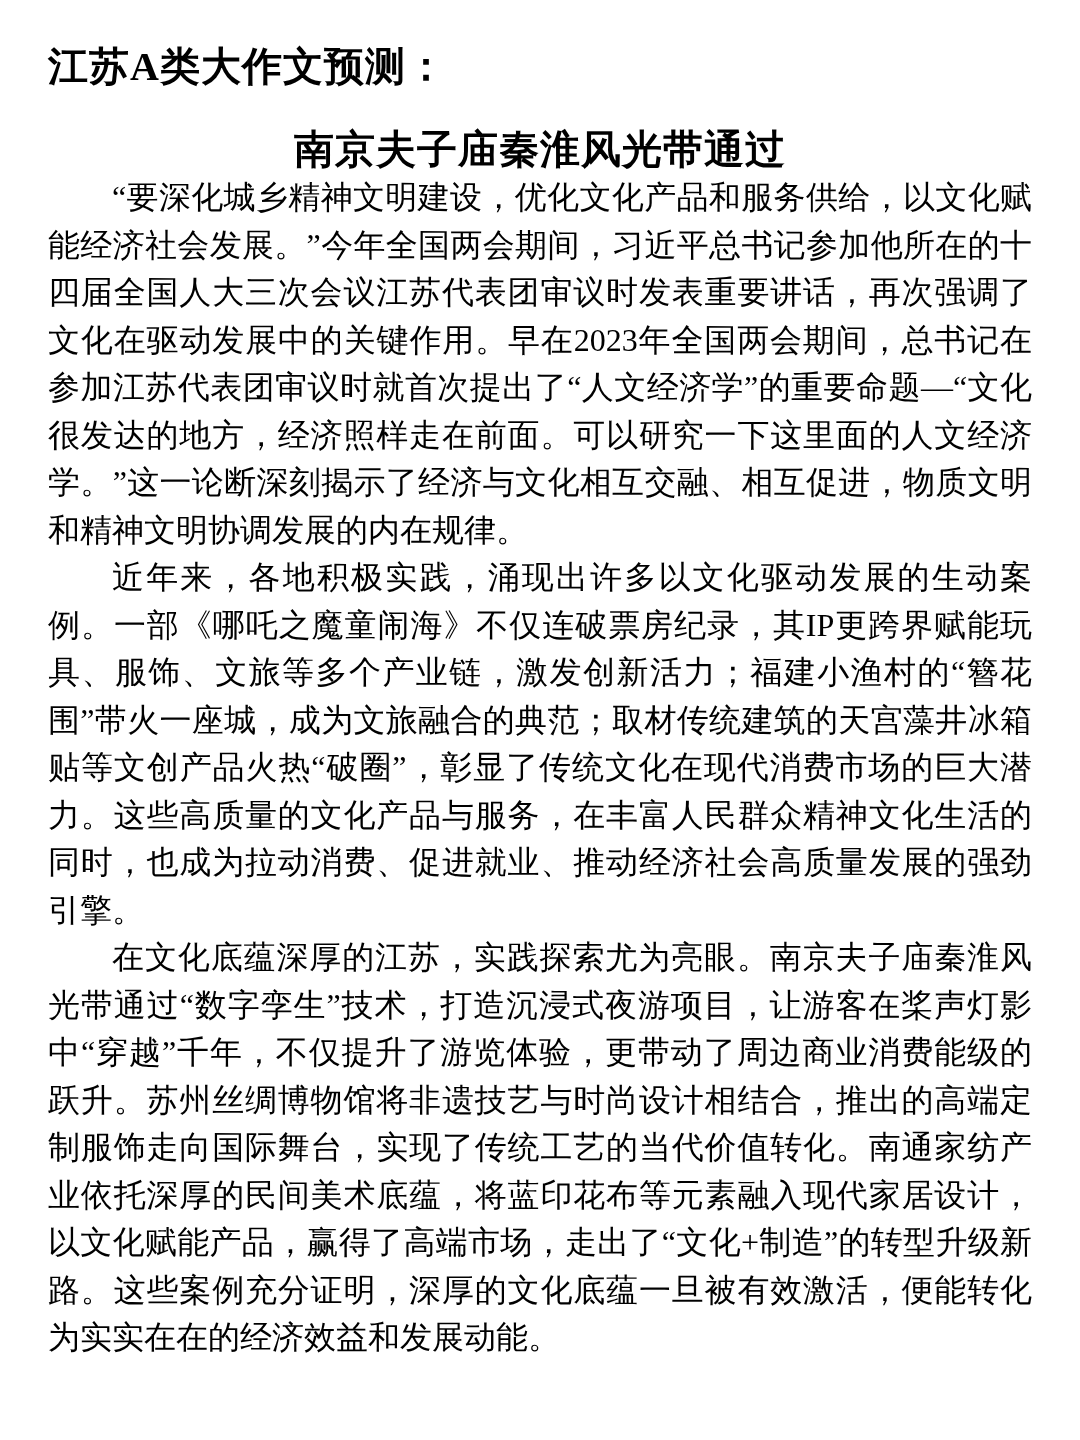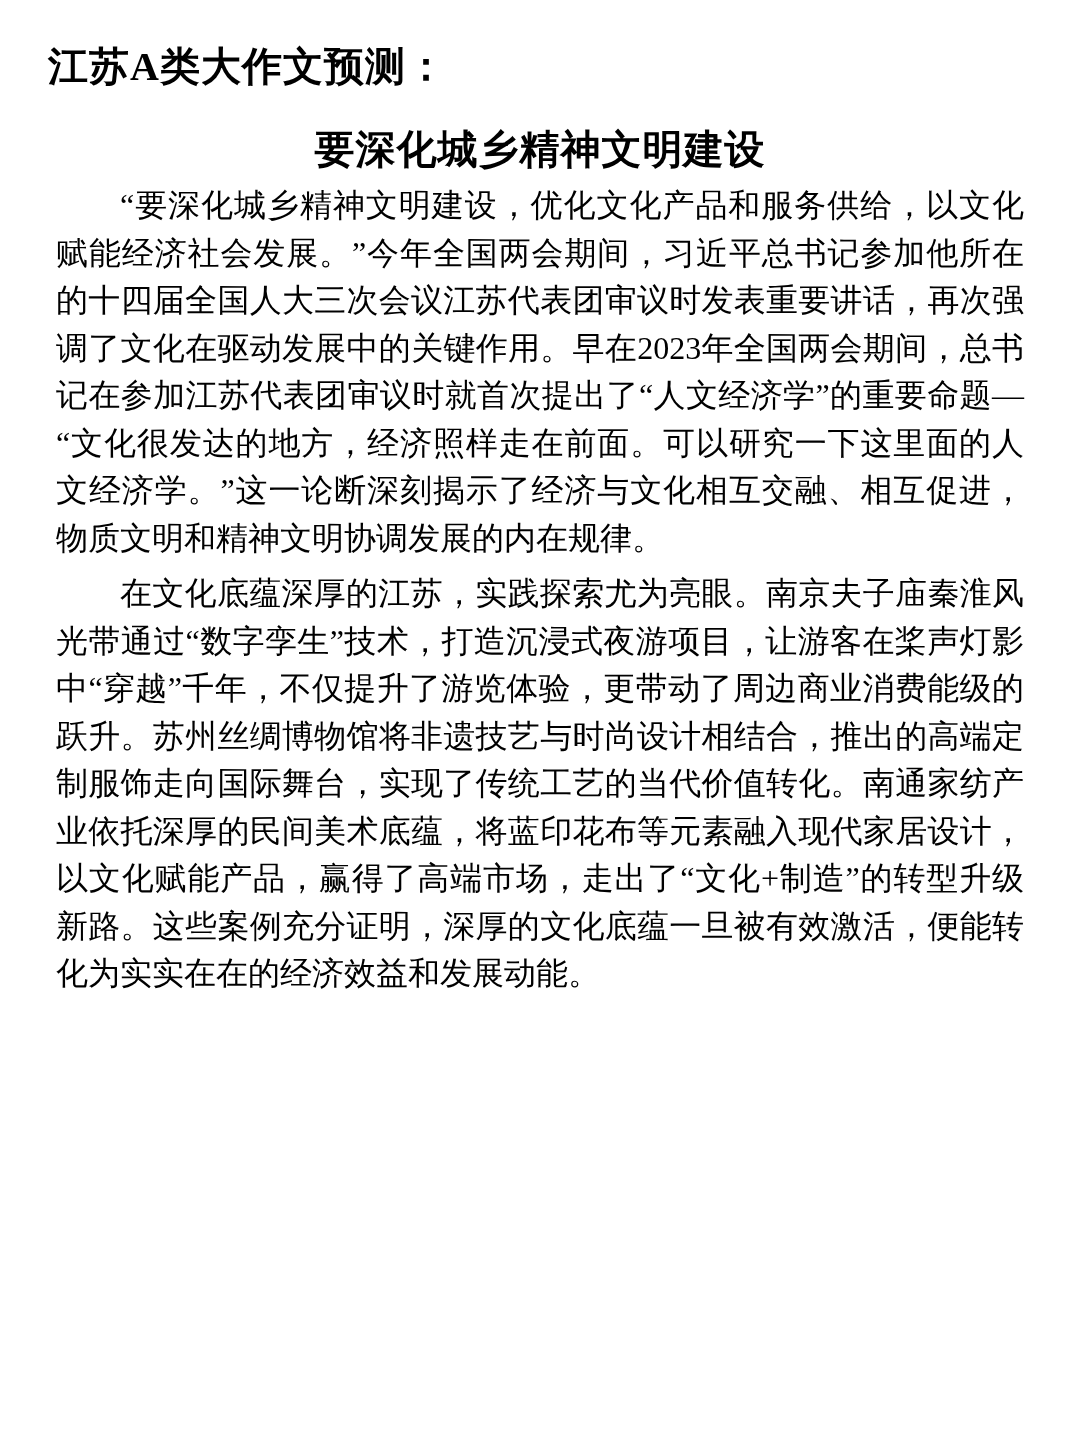--- a/index.html
+++ b/index.html
@@ -60,7 +60,7 @@
 <div class="page">
   <h1 class="kicker">江苏A类大作文预测：</h1>
 
-  <h2 class="main-title">要深化城乡精神文明建设</h2>
+  <h2 class="main-title">南京夫子庙秦淮风光带通过</h2>
 
 
   <p class="body-para">“要深化城乡精神文明建设，优化文化产品和服务供给，以文化赋能经济社会发展。”今年全国两会期间，习近平总书记参加他所在的十四届全国人大三次会议江苏代表团审议时发表重要讲话，再次强调了文化在驱动发展中的关键作用。早在2023年全国两会期间，总书记在参加江苏代表团审议时就首次提出了“人文经济学”的重要命题—“文化很发达的地方，经济照样走在前面。可以研究一下这里面的人文经济学。”这一论断深刻揭示了经济与文化相互交融、相互促进，物质文明和精神文明协调发展的内在规律。</p>

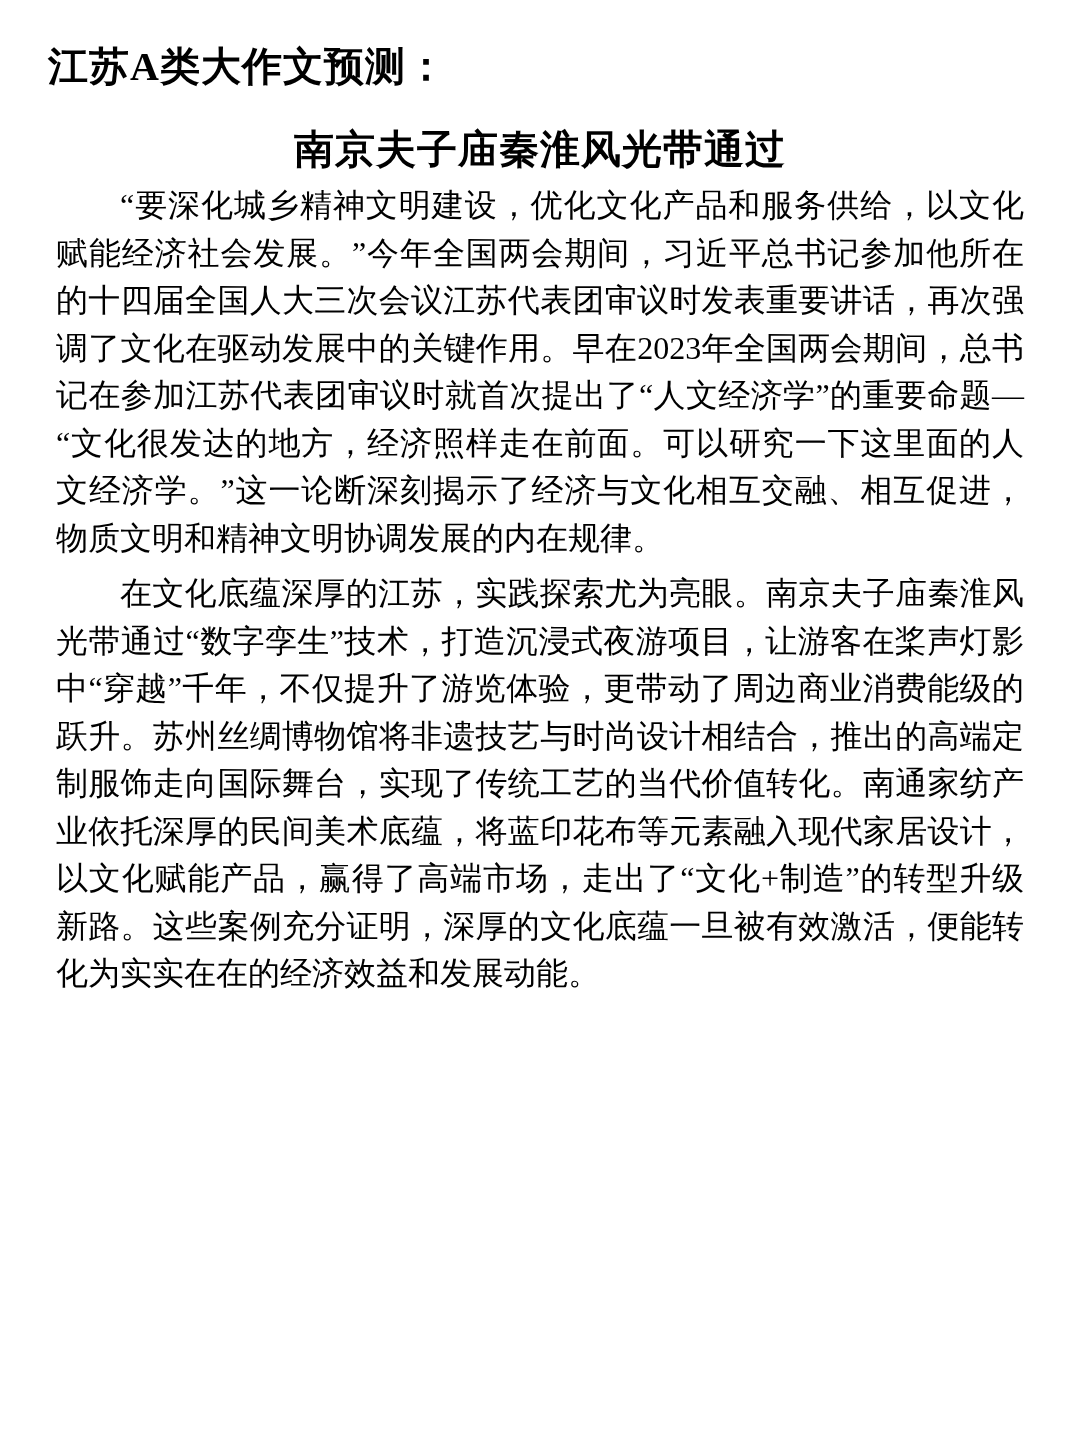--- a/index.html
+++ b/index.html
@@ -47,7 +47,7 @@
   .body-para {
     font-size: 32px;
     line-height: 47.5px;
-    margin: 8px;
+    margin: 0;
     text-align: justify;
     text-justify: inter-ideograph;
     text-indent: 2em;

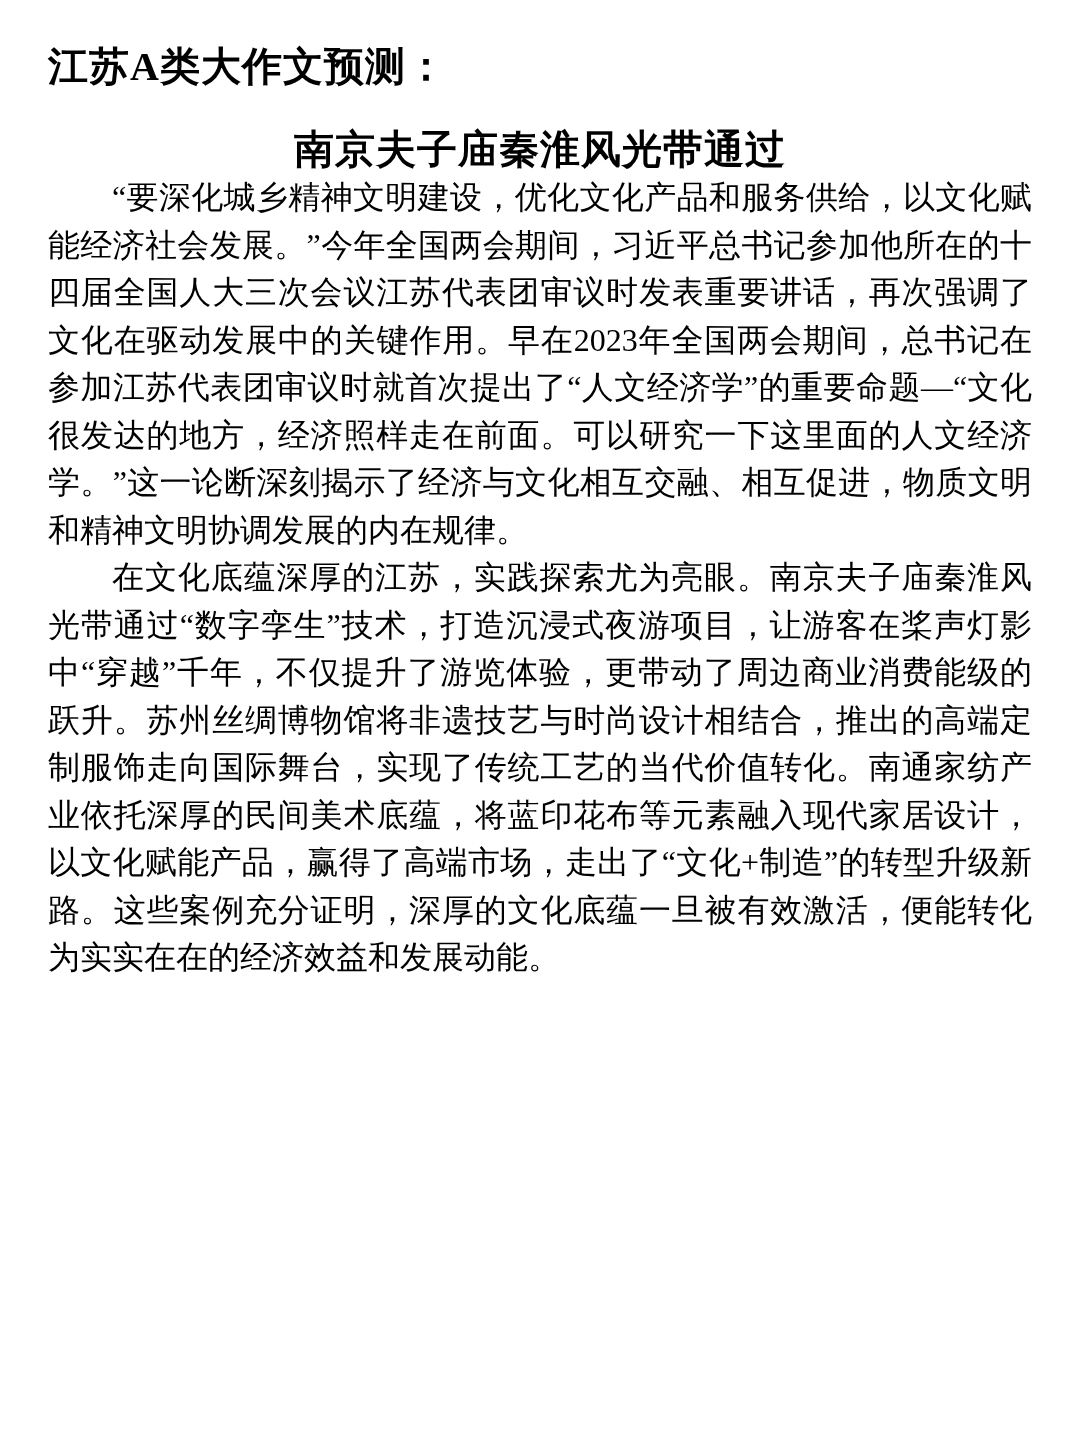--- a/index.html
+++ b/index.html
@@ -65,6 +65,7 @@
 
   <p class="body-para">“要深化城乡精神文明建设，优化文化产品和服务供给，以文化赋能经济社会发展。”今年全国两会期间，习近平总书记参加他所在的十四届全国人大三次会议江苏代表团审议时发表重要讲话，再次强调了文化在驱动发展中的关键作用。早在2023年全国两会期间，总书记在参加江苏代表团审议时就首次提出了“人文经济学”的重要命题—“文化很发达的地方，经济照样走在前面。可以研究一下这里面的人文经济学。”这一论断深刻揭示了经济与文化相互交融、相互促进，物质文明和精神文明协调发展的内在规律。</p>
 
+  <p class="body-para">近年来，各地积极实践，涌现出许多以文化驱动发展的生动案例。一部《哪吒之魔童闹海》不仅连破票房纪录，其IP更跨界赋能玩具、服饰、文旅等多个产业链，激发创新活力；福建小渔村的“簪花围”带火一座城，成为文旅融合的典范；取材传统建筑的天宫藻井冰箱贴等文创产品火热“破圈”，彰显了传统文化在现代消费市场的巨大潜力。这些高质量的文化产品与服务，在丰富人民群众精神文化生活的同时，也成为拉动消费、促进就业、推动经济社会高质量发展的强劲引擎。</p>
 
   <p class="body-para">在文化底蕴深厚的江苏，实践探索尤为亮眼。南京夫子庙秦淮风光带通过“数字孪生”技术，打造沉浸式夜游项目，让游客在桨声灯影中“穿越”千年，不仅提升了游览体验，更带动了周边商业消费能级的跃升。苏州丝绸博物馆将非遗技艺与时尚设计相结合，推出的高端定制服饰走向国际舞台，实现了传统工艺的当代价值转化。南通家纺产业依托深厚的民间美术底蕴，将蓝印花布等元素融入现代家居设计，以文化赋能产品，赢得了高端市场，走出了“文化+制造”的转型升级新路。这些案例充分证明，深厚的文化底蕴一旦被有效激活，便能转化为实实在在的经济效益和发展动能。</p>
 </div>

